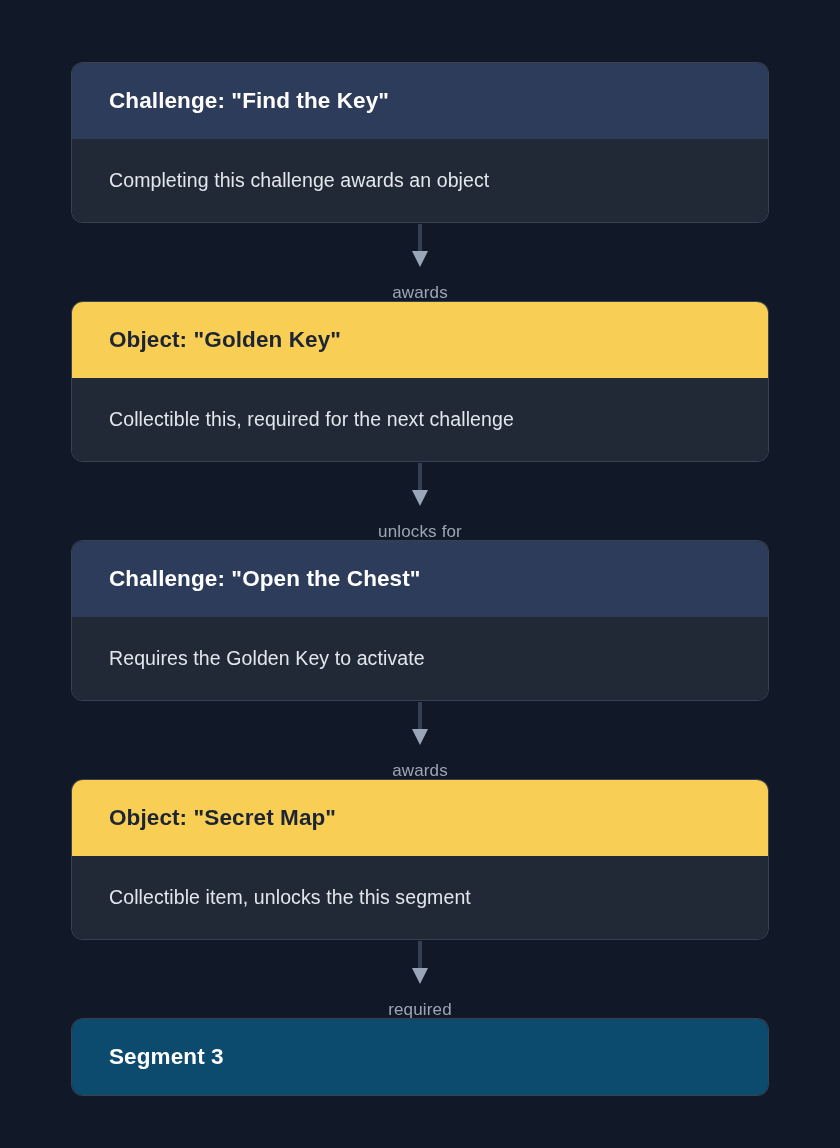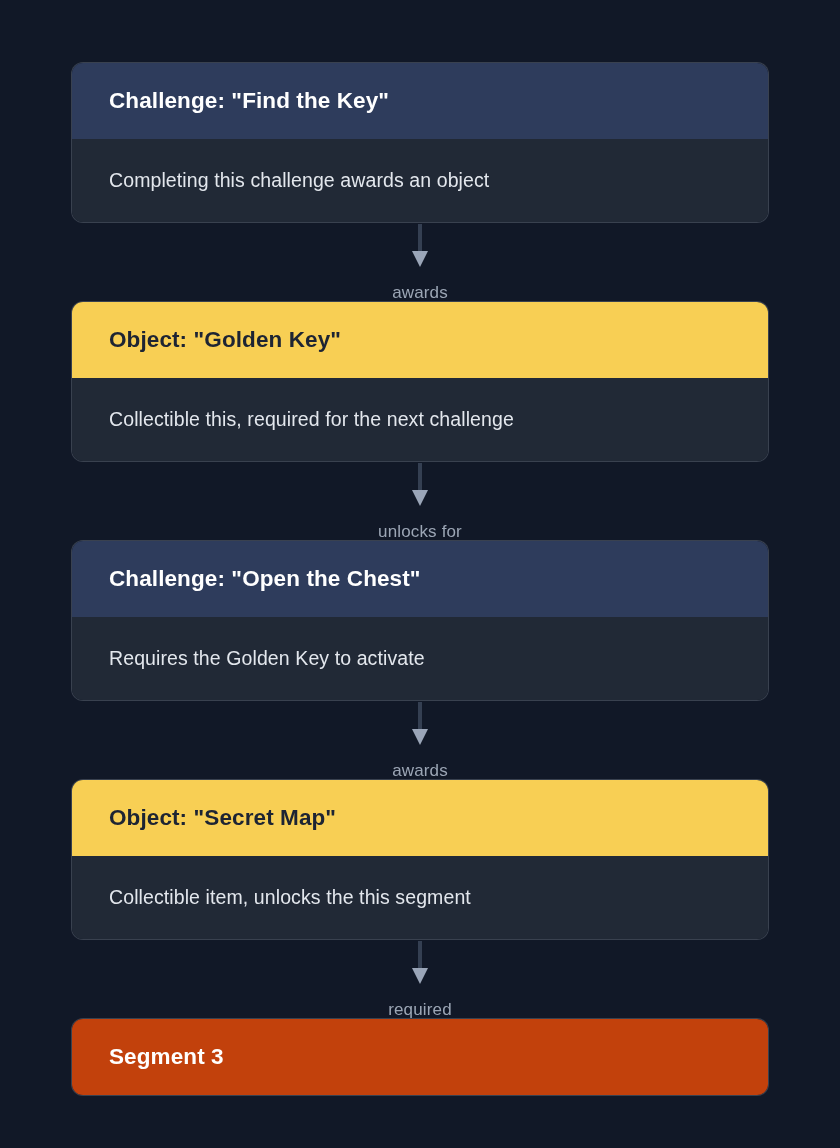--- a/index.html
+++ b/index.html
@@ -56,7 +56,7 @@
     color: #1d2433;
   }
   .type-segment .node-header {
-    background: #c2410c;
+    background: #0c4a6e;
     color: #ffffff;
   }
   .connector {

